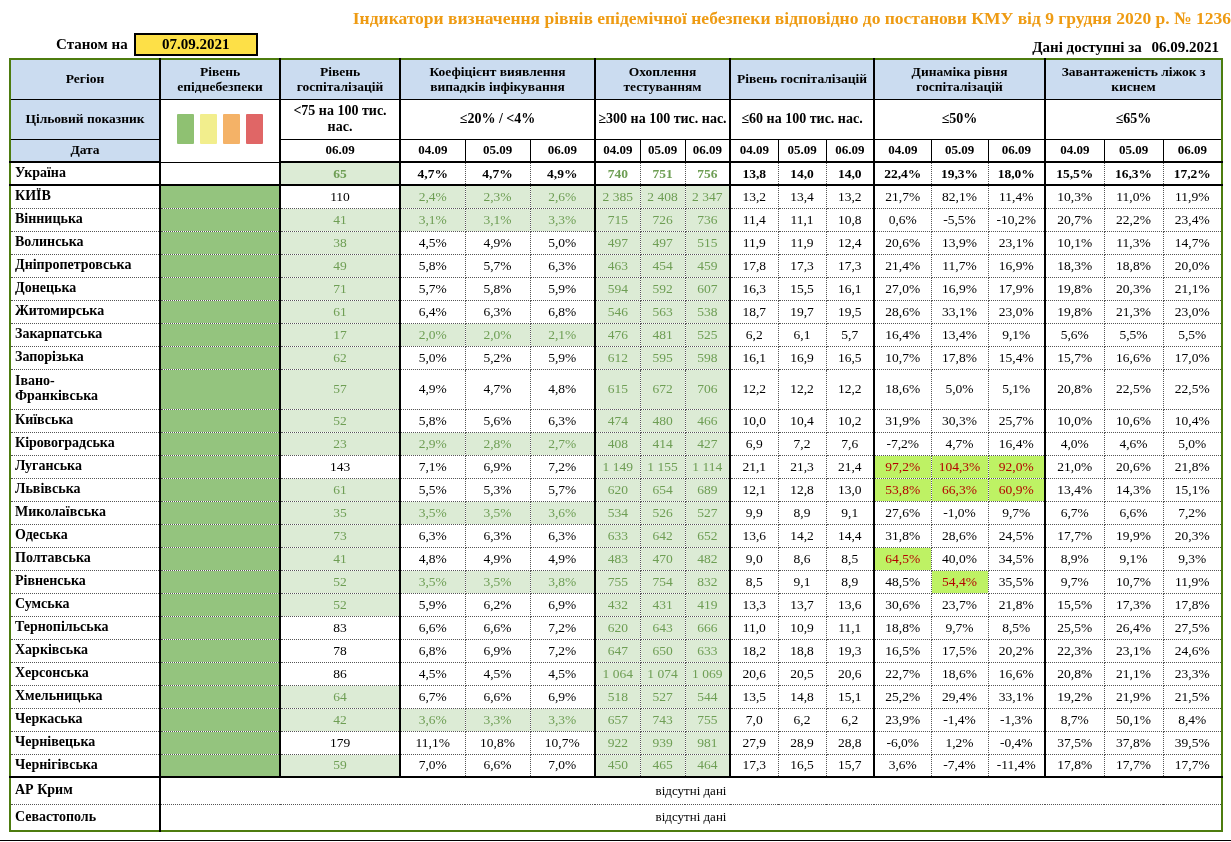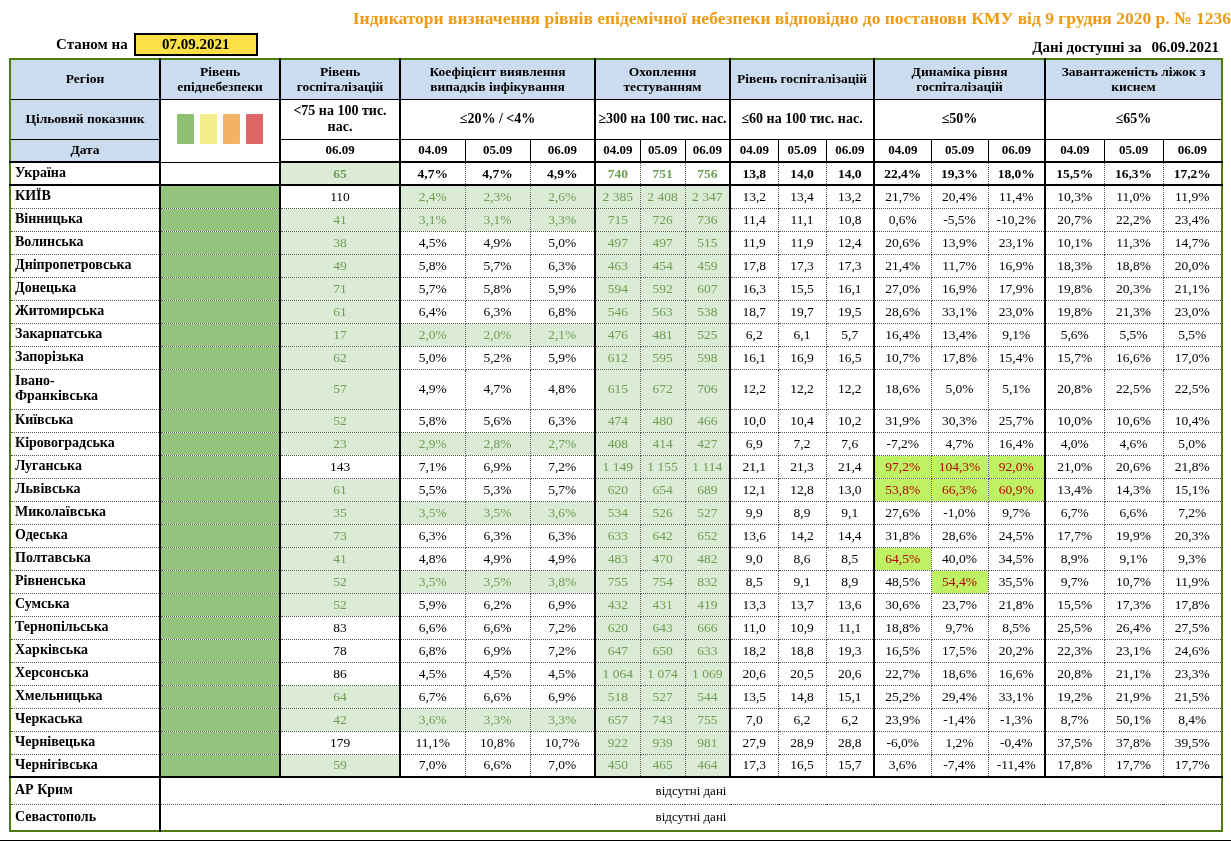--- a/index.html
+++ b/index.html
@@ -200,7 +200,7 @@
           <td class="val g-hsp ">13,4</td>
           <td class="val g-hsp ">13,2</td>
           <td class="val g-dyn bl ">21,7%</td>
-          <td class="val g-dyn ">20,4%</td>
+          <td class="val g-dyn ">82,1%</td>
           <td class="val g-dyn ">11,4%</td>
           <td class="val g-oxy bl ">10,3%</td>
           <td class="val g-oxy ">11,0%</td>

